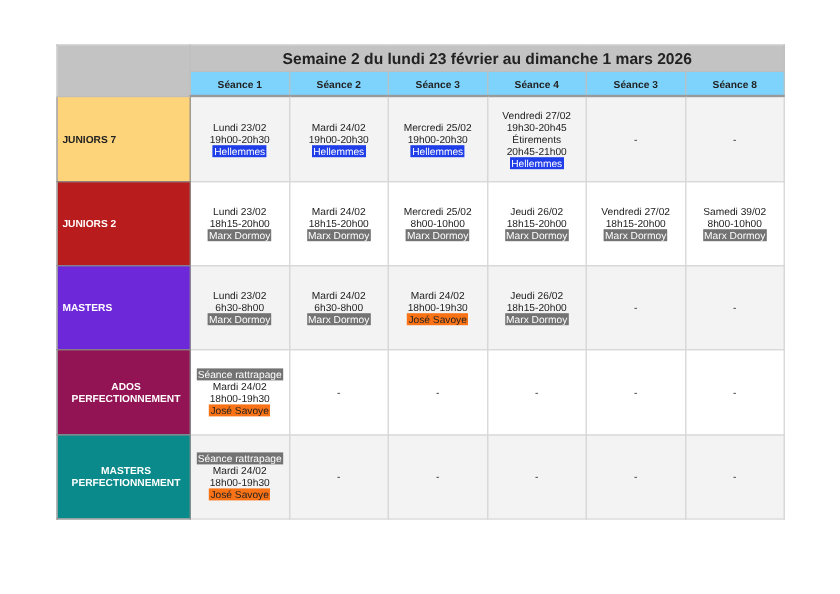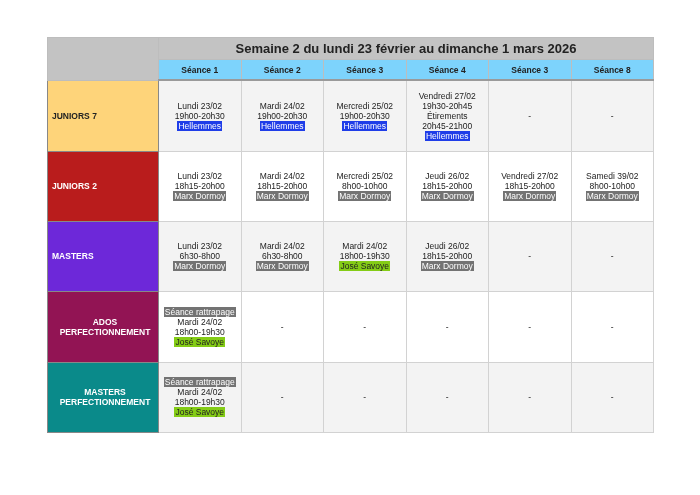--- a/index.html
+++ b/index.html
@@ -25,7 +25,7 @@
   .hl { padding: 0 1px; }
   .hl-blue { background: #1f3de8; color: #fff; }
   .hl-red { background: #737373; color: #fff; }
-  .hl-yellow { background: #84cc16; color: #222; }
+  .hl-yellow { background: #f97316; color: #222; }
   .line { display: block; text-align: center; }
   .dash { color: #555; }
 </style>

